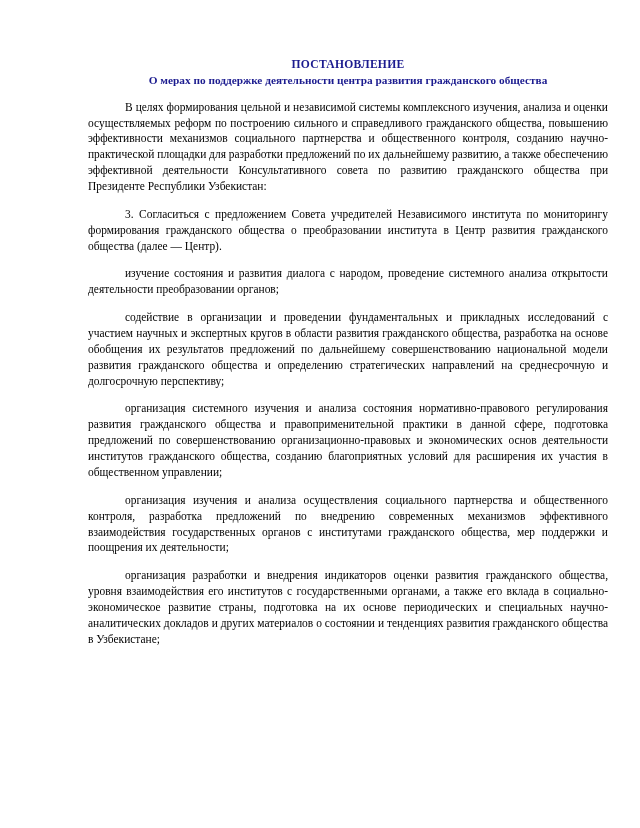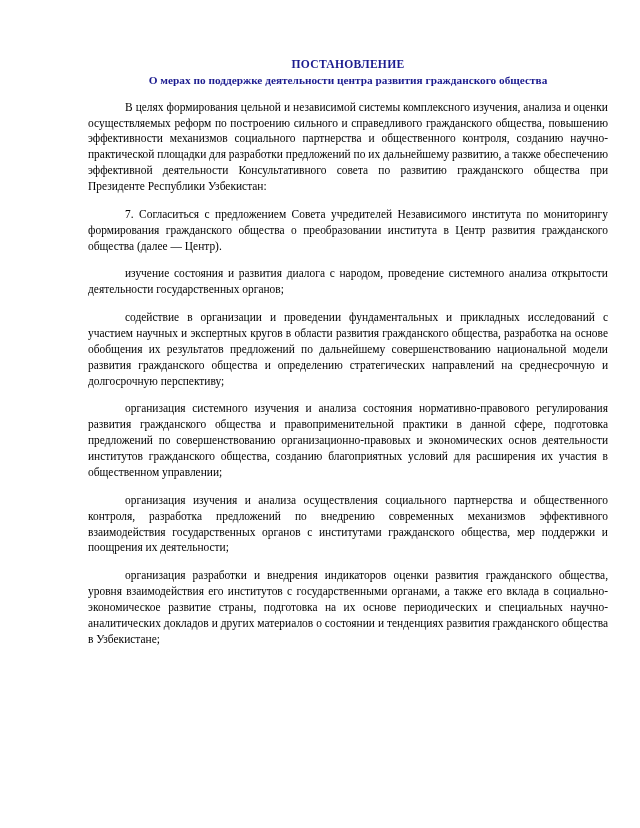--- a/index.html
+++ b/index.html
@@ -78,7 +78,7 @@
 
     <p class="para gap">В целях формирования цельной и независимой системы комплексного изучения, анализа и оценки осуществляемых реформ по построению сильного и справедливого гражданского общества, повышению эффективности механизмов социального партнерства и общественного контроля, созданию научно-практической площадки для разработки предложений по их дальнейшему развитию, а также обеспечению эффективной деятельности Консультативного совета по развитию гражданского общества при Президенте Республики Узбекистан:</p>
 
-    <p class="para gap">7. Согласиться с предложением Совета учредителей Независимого института по мониторингу формирования гражданского общества о преобразовании института в Центр развития гражданского общества (далее — Центр).</p>
+    <p class="para gap">3. Согласиться с предложением Совета учредителей Независимого института по мониторингу формирования гражданского общества о преобразовании института в Центр развития гражданского общества (далее — Центр).</p>
 
 
     <p class="para gap">изучение состояния и развития диалога с народом, проведение системного анализа открытости деятельности государственных органов;</p>

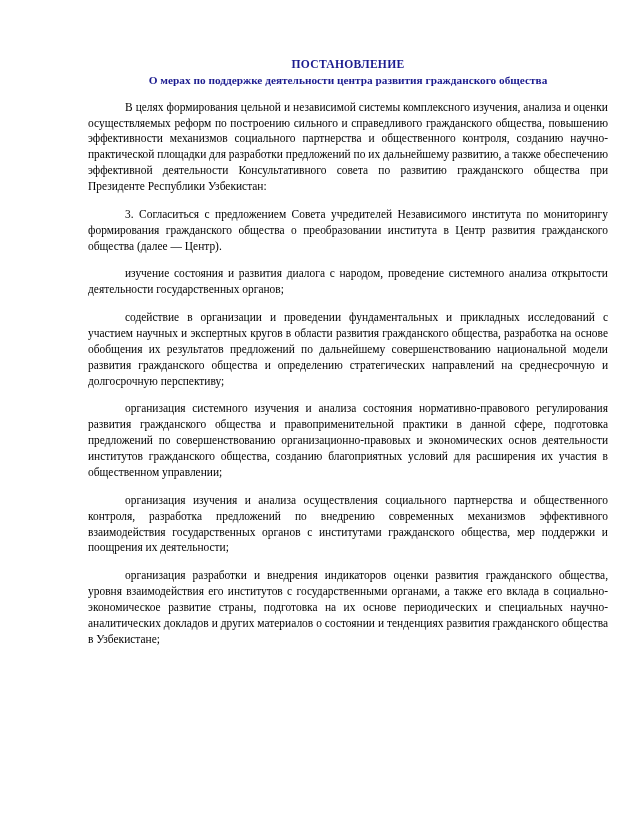--- a/index.html
+++ b/index.html
@@ -81,7 +81,7 @@
     <p class="para gap">3. Согласиться с предложением Совета учредителей Независимого института по мониторингу формирования гражданского общества о преобразовании института в Центр развития гражданского общества (далее — Центр).</p>
 
 
-    <p class="para gap">изучение состояния и развития диалога с народом, проведение системного анализа открытости деятельности государственных органов;</p>
+    <p class="para gap">изучение состояния и развития диалога с народом, проведение системного анализа открытости деятельности преобразовании органов;</p>
 
     <p class="para gap">содействие в организации и проведении фундаментальных и прикладных исследований с участием научных и экспертных кругов в области развития гражданского общества, разработка на основе обобщения их результатов предложений по дальнейшему совершенствованию национальной модели развития гражданского общества и определению стратегических направлений на среднесрочную и долгосрочную перспективу;</p>
 

